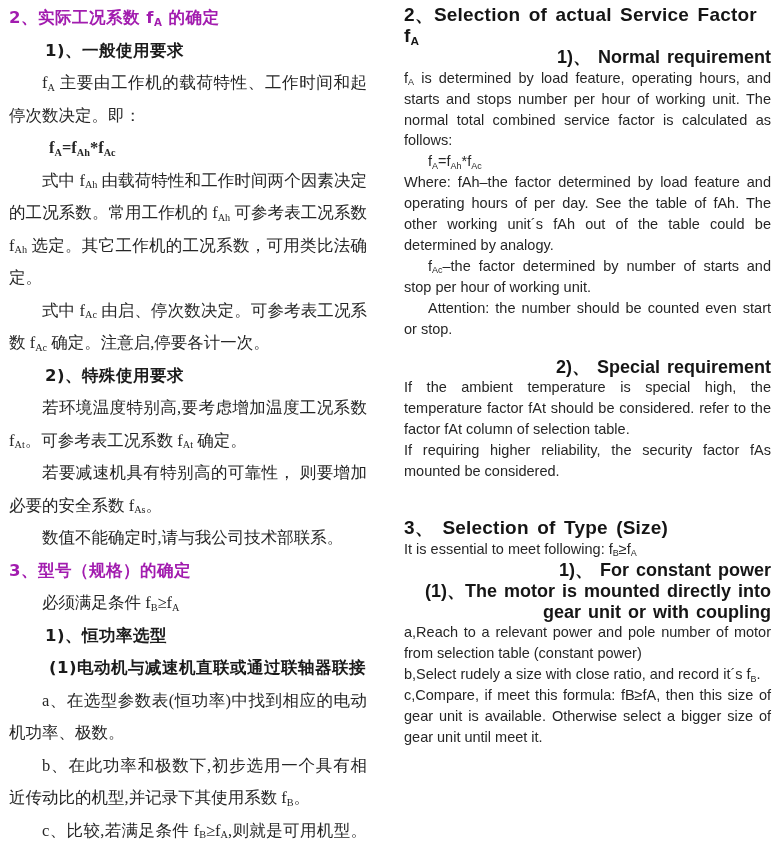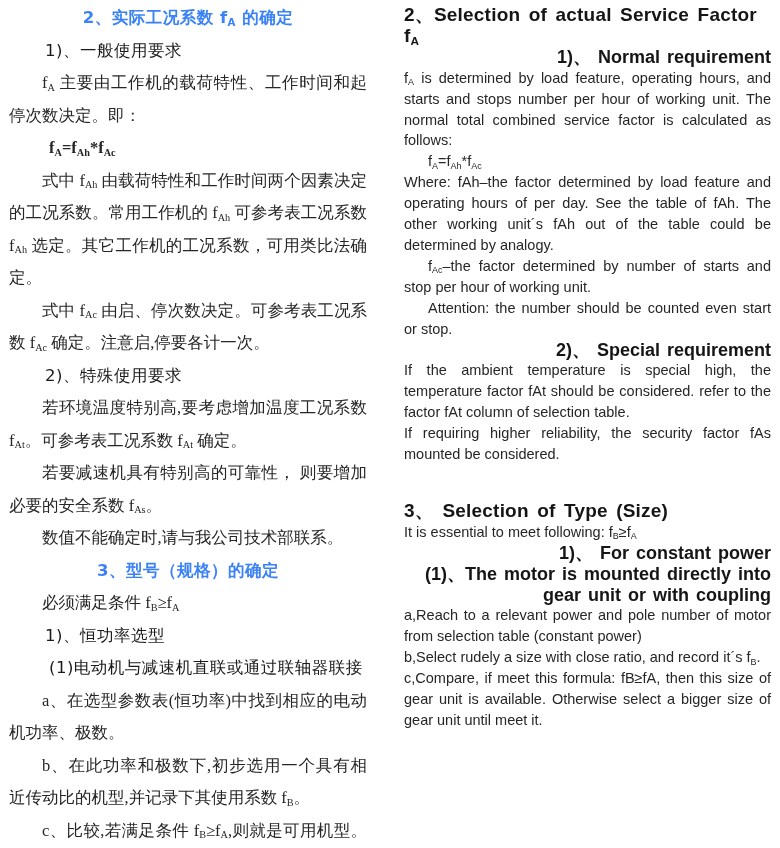--- a/index.html
+++ b/index.html
@@ -22,8 +22,8 @@
   }
   .col-left .h1 {
     font-family:"DejaVu Sans","Liberation Sans",sans-serif;
-    font-weight:bold; color:#3b82f6;
-    text-align:center; letter-spacing:0.5px;
+    font-weight:bold; color:#a21caf;
+    text-align:left; letter-spacing:0.5px;
   }
   .col-left .h2 {
     font-family:"DejaVu Sans","Liberation Sans",sans-serif;

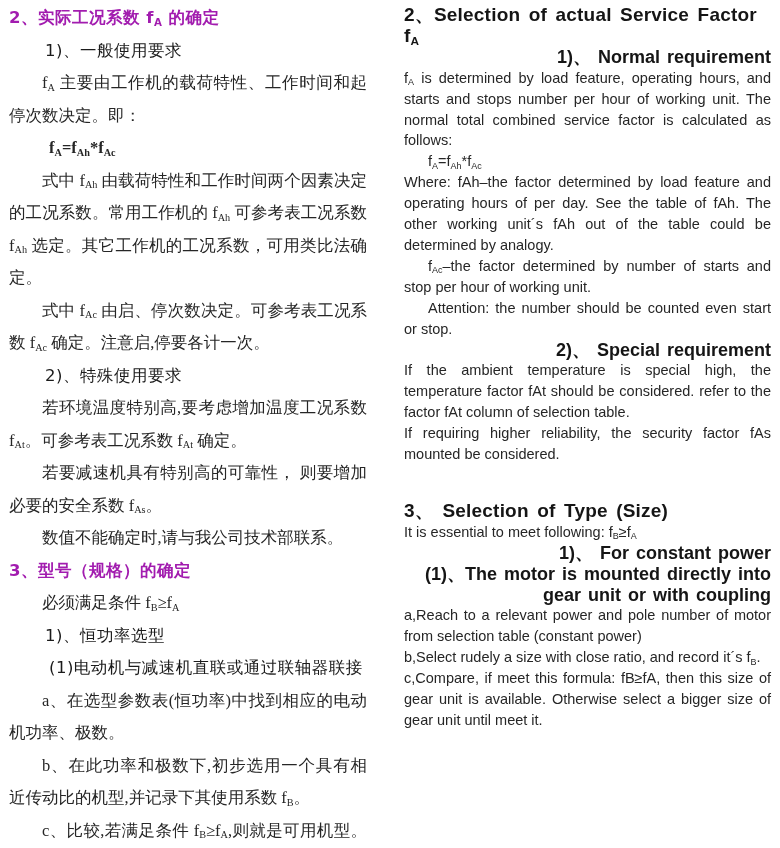--- a/index.html
+++ b/index.html
@@ -27,7 +27,7 @@
   }
   .col-left .h2 {
     font-family:"DejaVu Sans","Liberation Sans",sans-serif;
-    font-weight:normal; color:#1b1b1b;
+    font-weight:bold; color:#1b1b1b;
     text-align:left; margin-left:36px; letter-spacing:0.5px;
   }
   .col-left .para { text-indent:2em; }

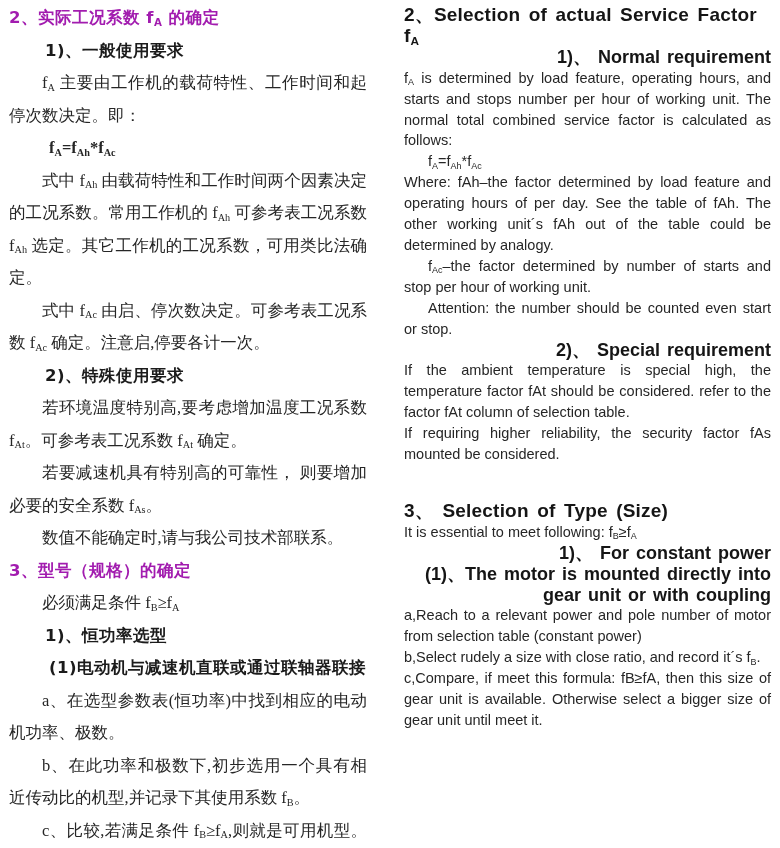--- a/index.html
+++ b/index.html
@@ -53,7 +53,7 @@
   }
   .col-right .ind { text-indent:24px; }
   .col-right .formula { padding-left:24px; text-align:left; }
-  .gap-sm { }
+  .gap-sm { margin-top:17px; }
   .gap-lg { margin-top:36px; }
 
   sub {

